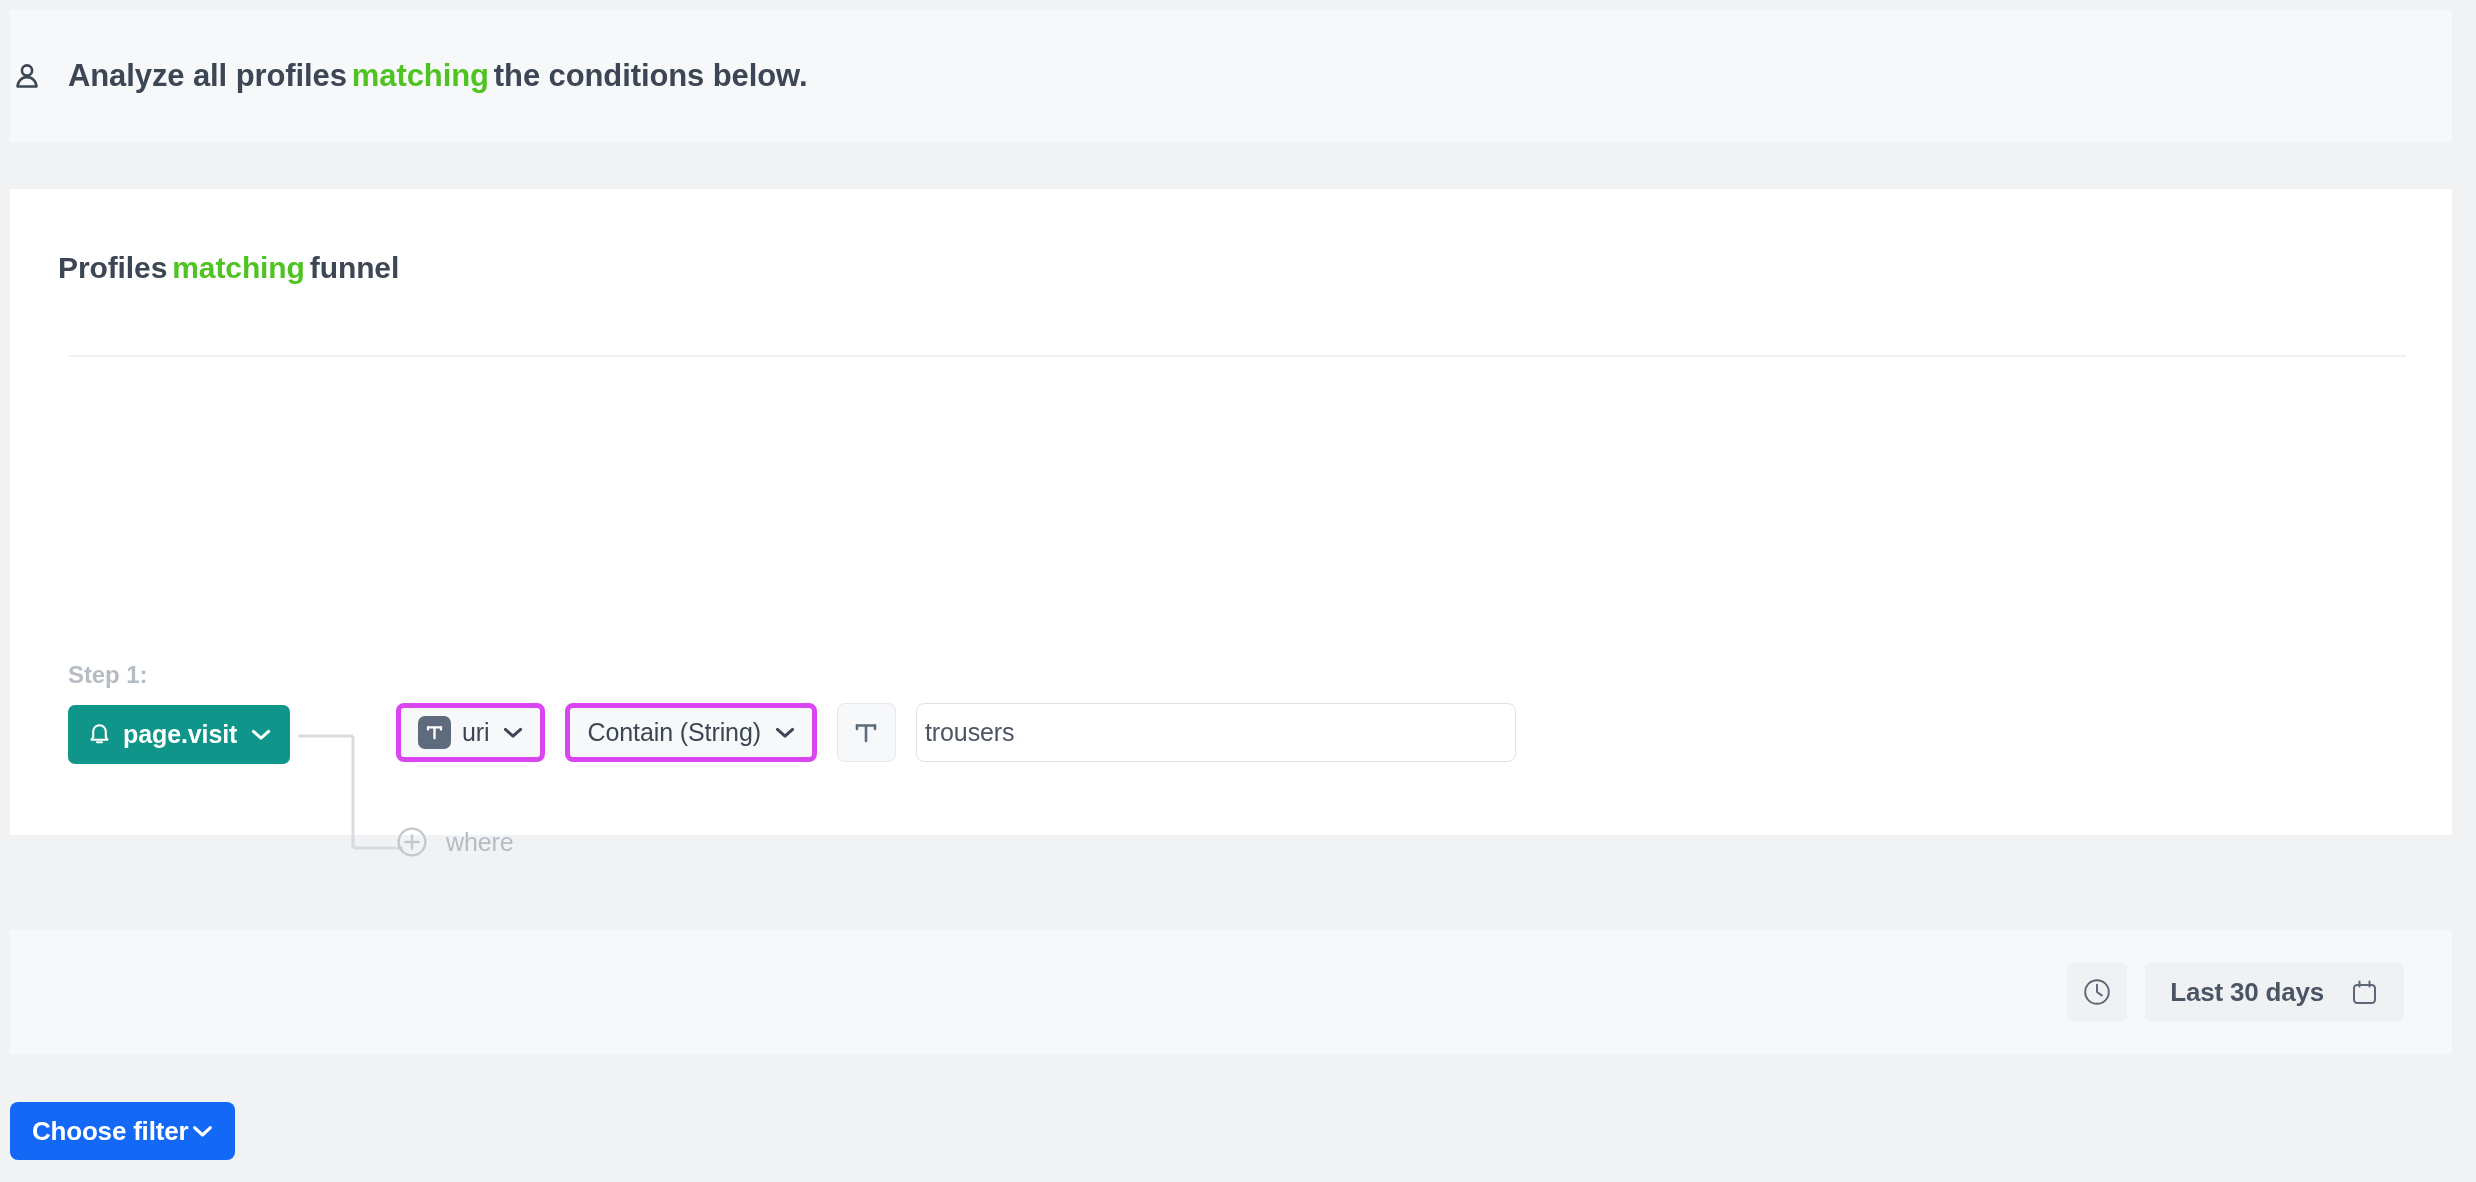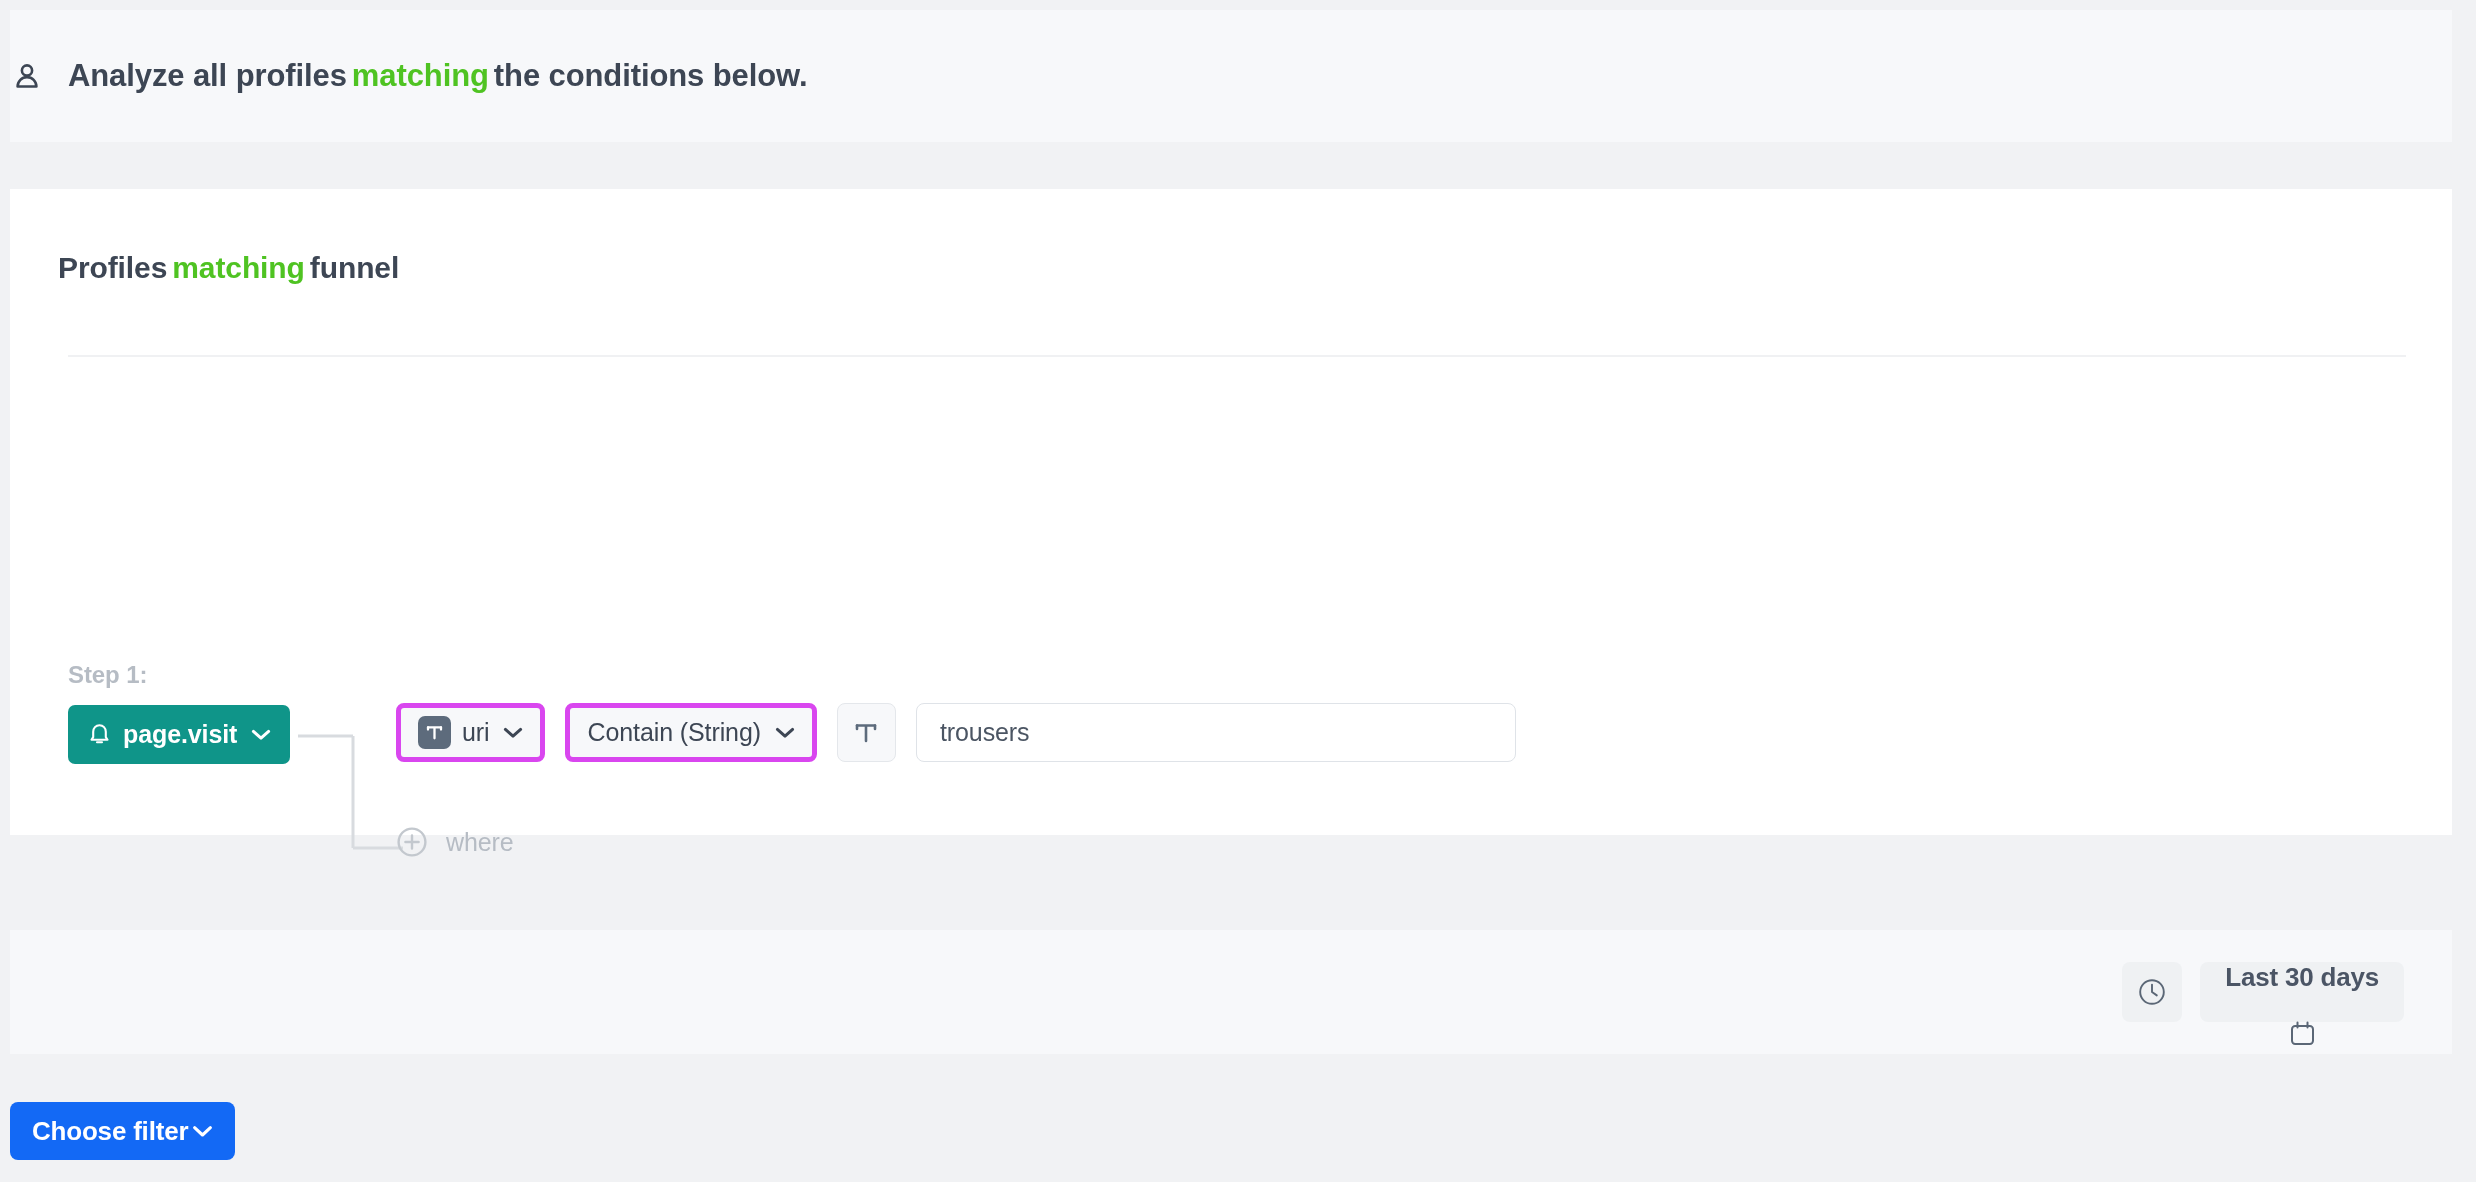--- a/index.html
+++ b/index.html
@@ -191,7 +191,7 @@
     font-family: "Liberation Sans", sans-serif;
     font-size: 25px;
     color: #4b5563;
-    padding: 0 23px;
+    padding: 0 8px;
     outline: none;
     letter-spacing: -0.1px;
   }

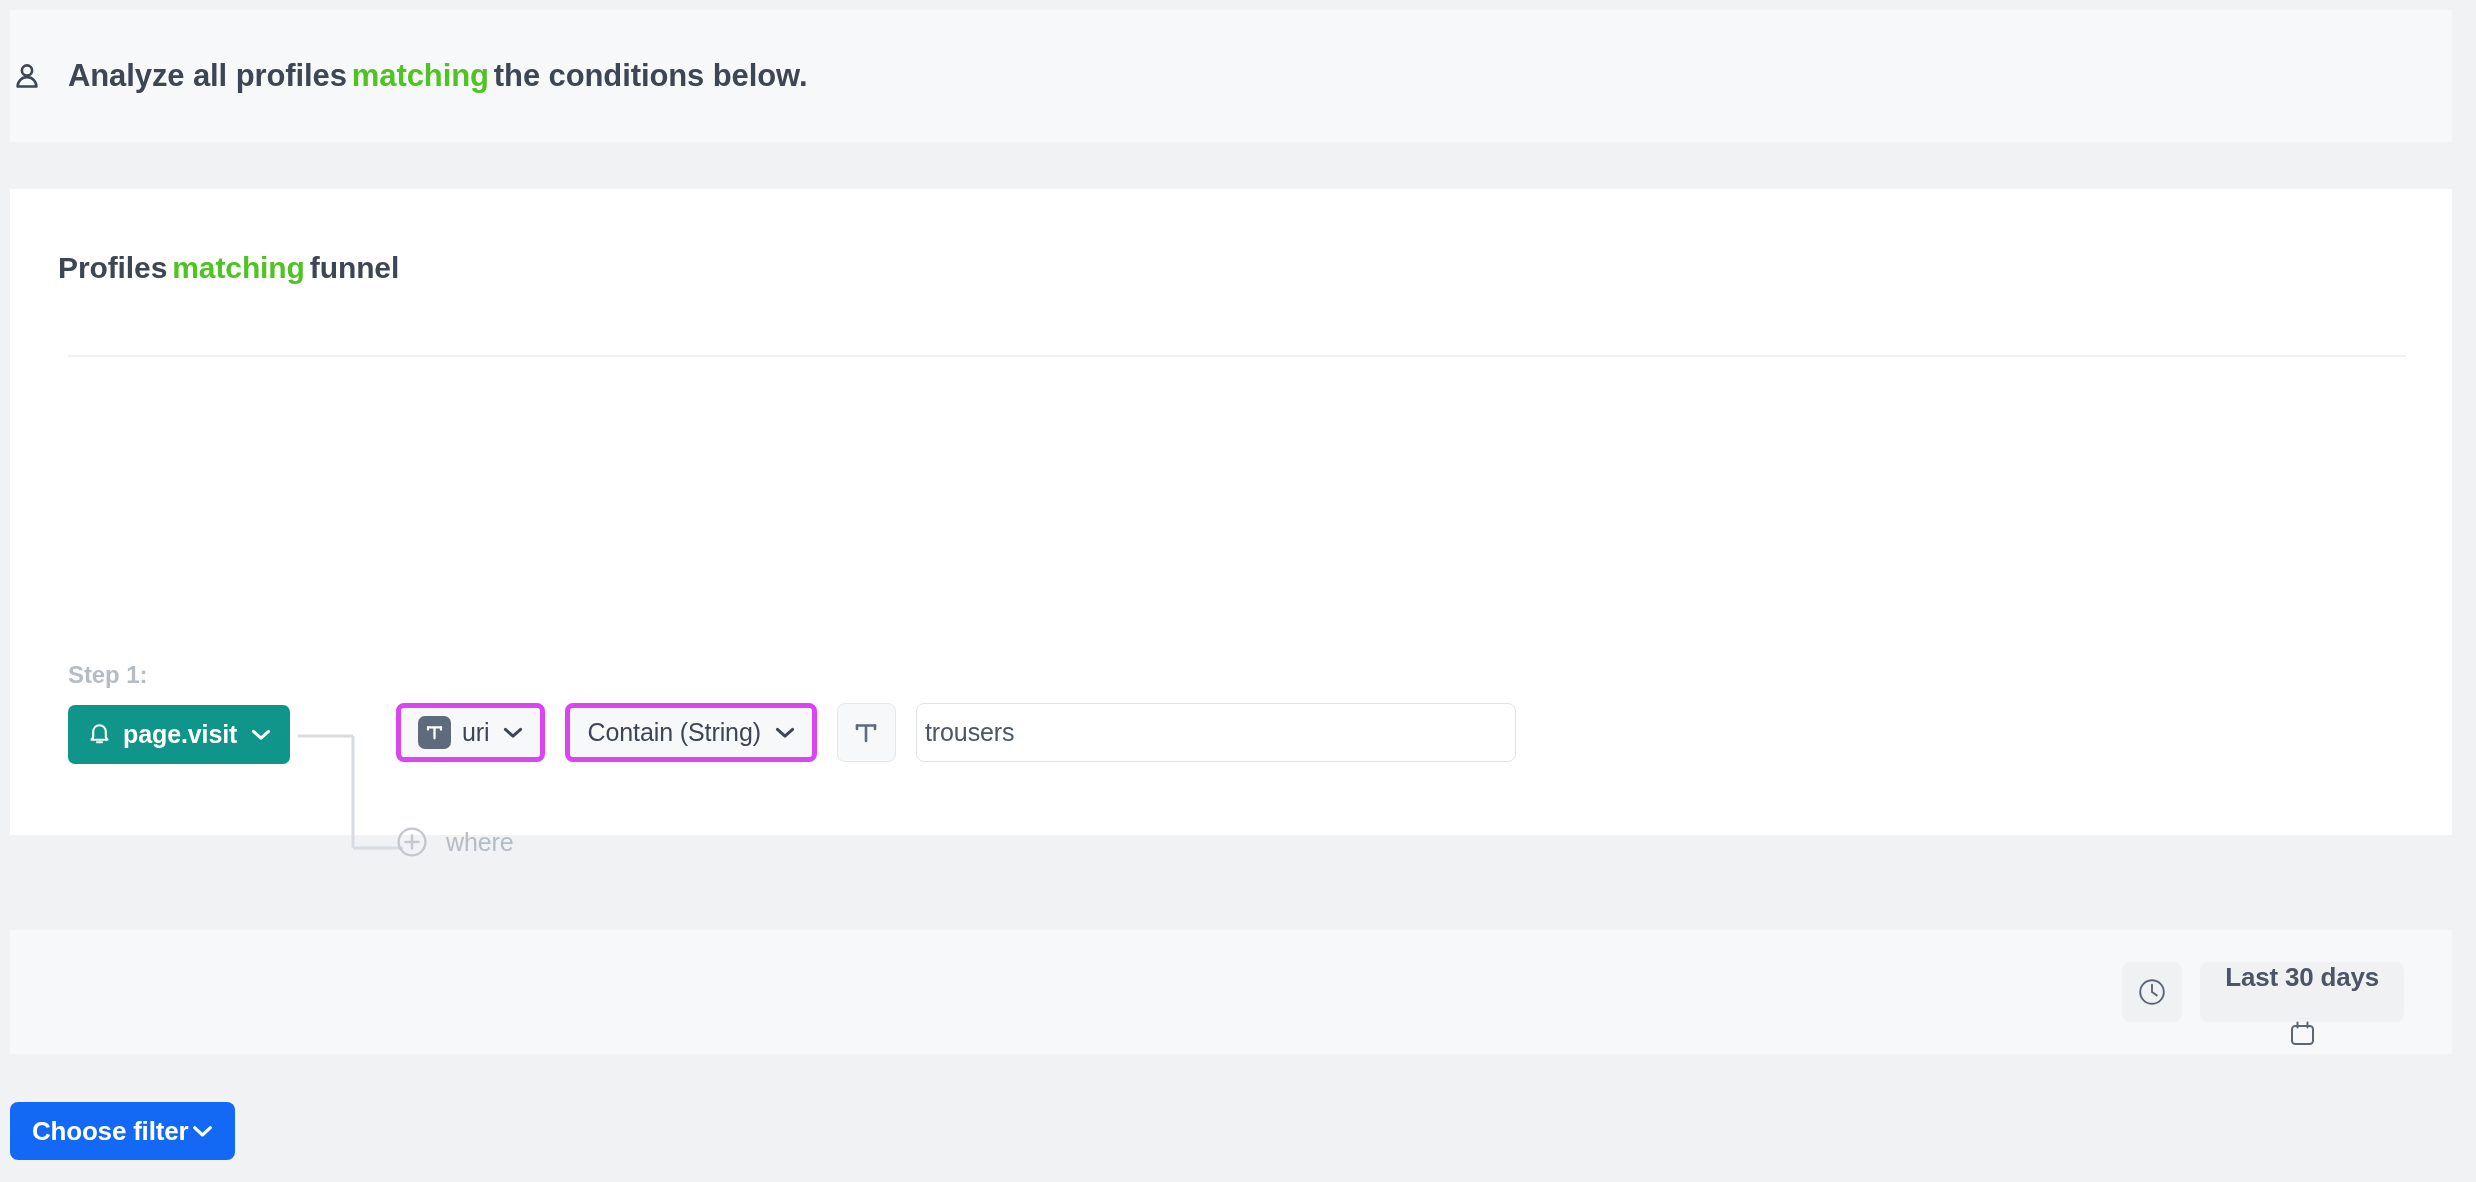--- a/index.html
+++ b/index.html
@@ -270,7 +270,6 @@
     padding: 0 25px;
     cursor: pointer;
     white-space: nowrap;
-    flex-direction: column;
   }
   .range-btn .lbl {
     font-size: 26px;

